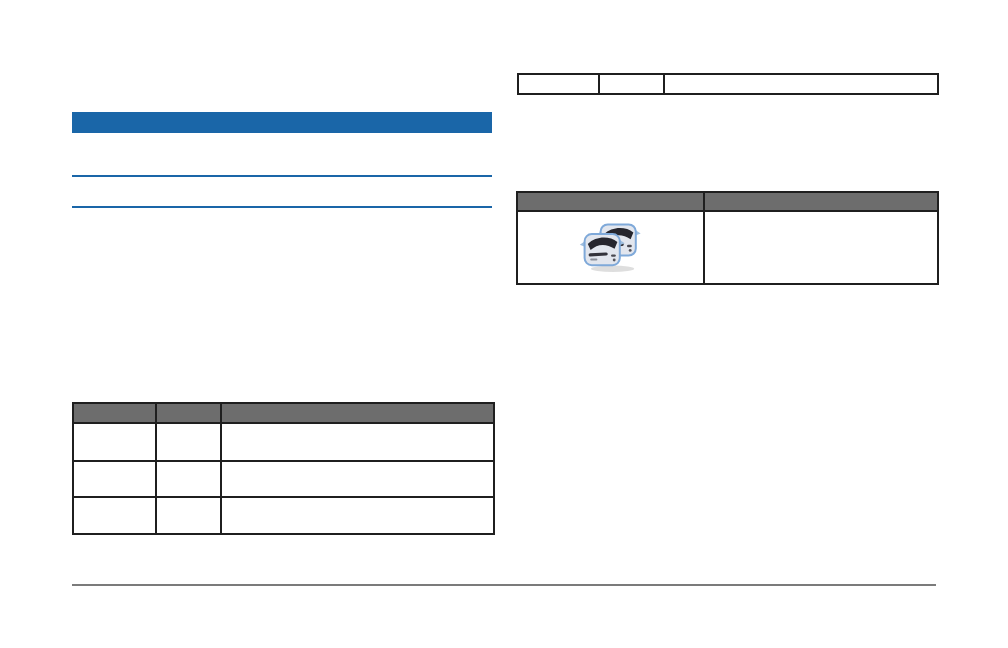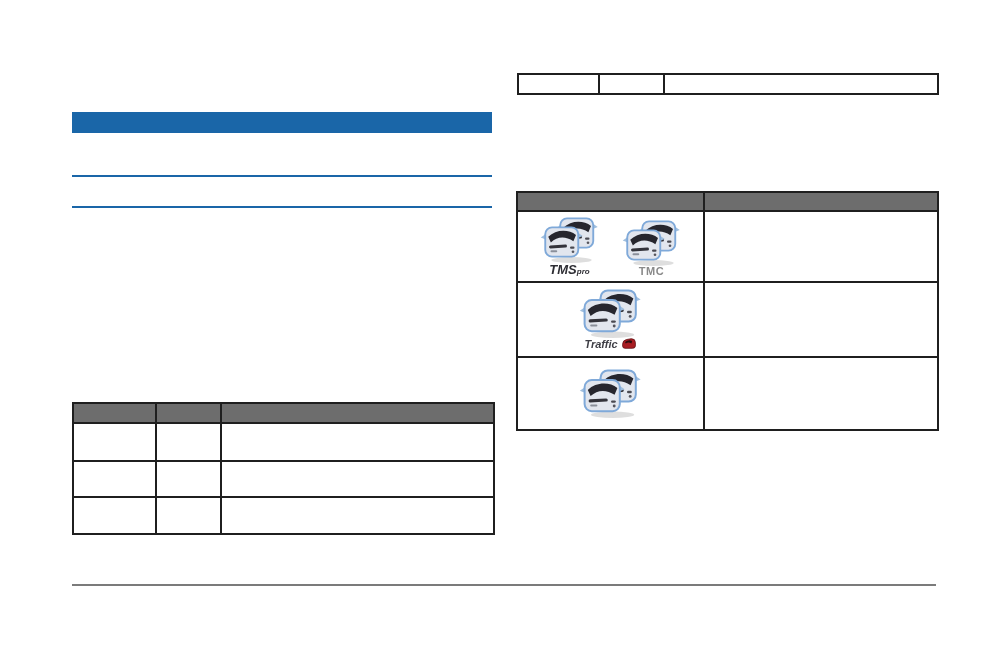--- a/index.html
+++ b/index.html
@@ -167,25 +167,6 @@
       </tr>
     </thead>
     <tbody>
-      <tr class="r1">
-        <td class="icon-cell">
-          <div class="icon-row">
-            <div class="icon-block">
-              <svg class="receiver" width="60" height="47">
-                  <use href="#receiver-pair" width="60" height="47"></use>
-                </svg>
-              <div class="icon-label logo-tms"><span>TMS</span><span class="sub">pro</span></div>
-            </div>
-            <div class="icon-block">
-              <svg class="receiver" width="60" height="47">
-                  <use href="#receiver-pair" width="60" height="47"></use>
-                </svg>
-              <div class="icon-label">TMC</div>
-            </div>
-          </div>
-        </td>
-        <td></td>
-      </tr>
       <tr class="r2">
         <td class="icon-cell">
           <div class="icon-row">

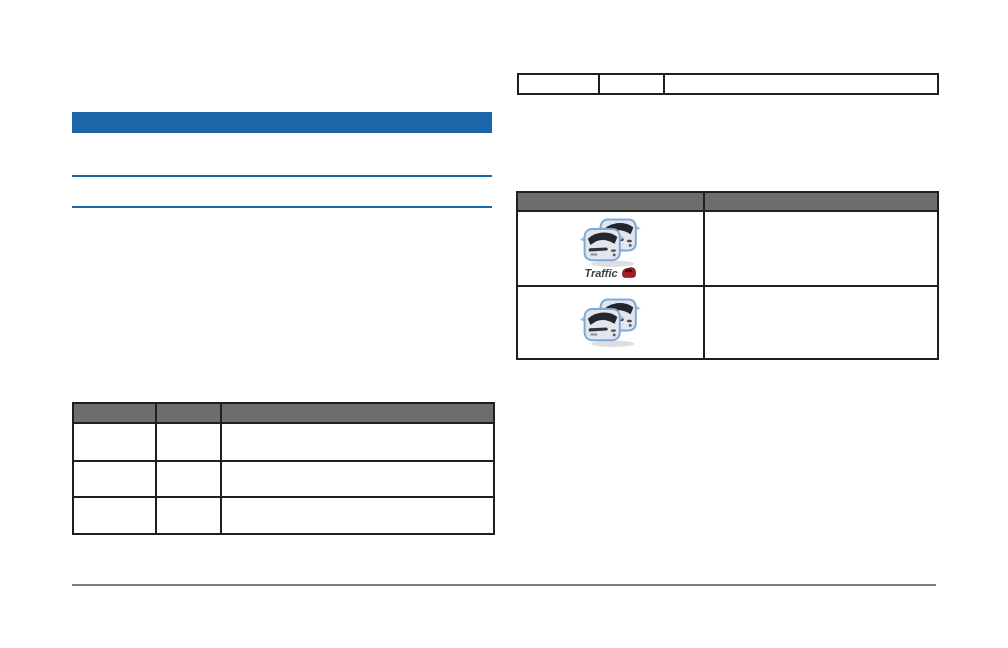--- a/index.html
+++ b/index.html
@@ -167,24 +167,6 @@
       </tr>
     </thead>
     <tbody>
-      <tr class="r2">
-        <td class="icon-cell">
-          <div class="icon-row">
-            <div class="icon-block">
-              <svg class="receiver" width="64" height="50">
-                  <use href="#receiver-pair" width="64" height="50"></use>
-                </svg>
-              <div class="icon-label logo-traffic">
-                <span>Traffic</span>
-                <svg width="16" height="13">
-                    <use href="#red-car" width="16" height="13"></use>
-                  </svg>
-              </div>
-            </div>
-          </div>
-        </td>
-        <td></td>
-      </tr>
       <tr class="r3">
         <td class="icon-cell">
           <div class="icon-row">

